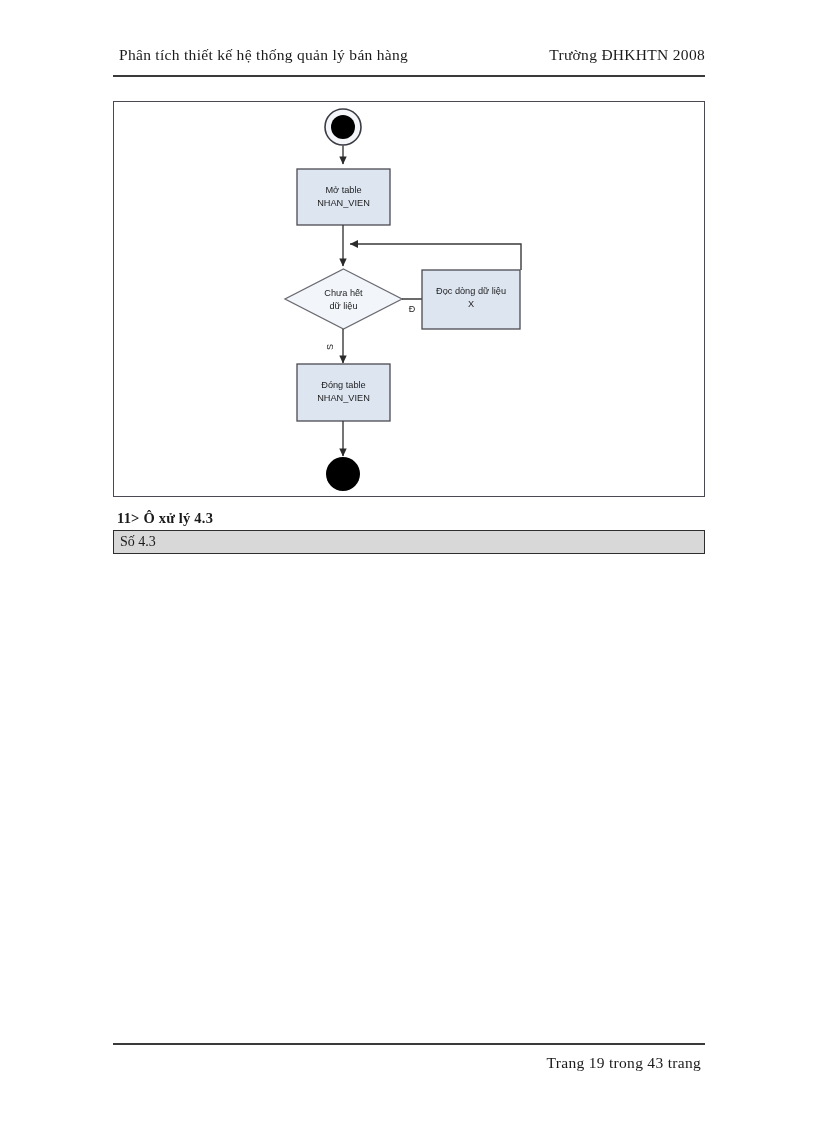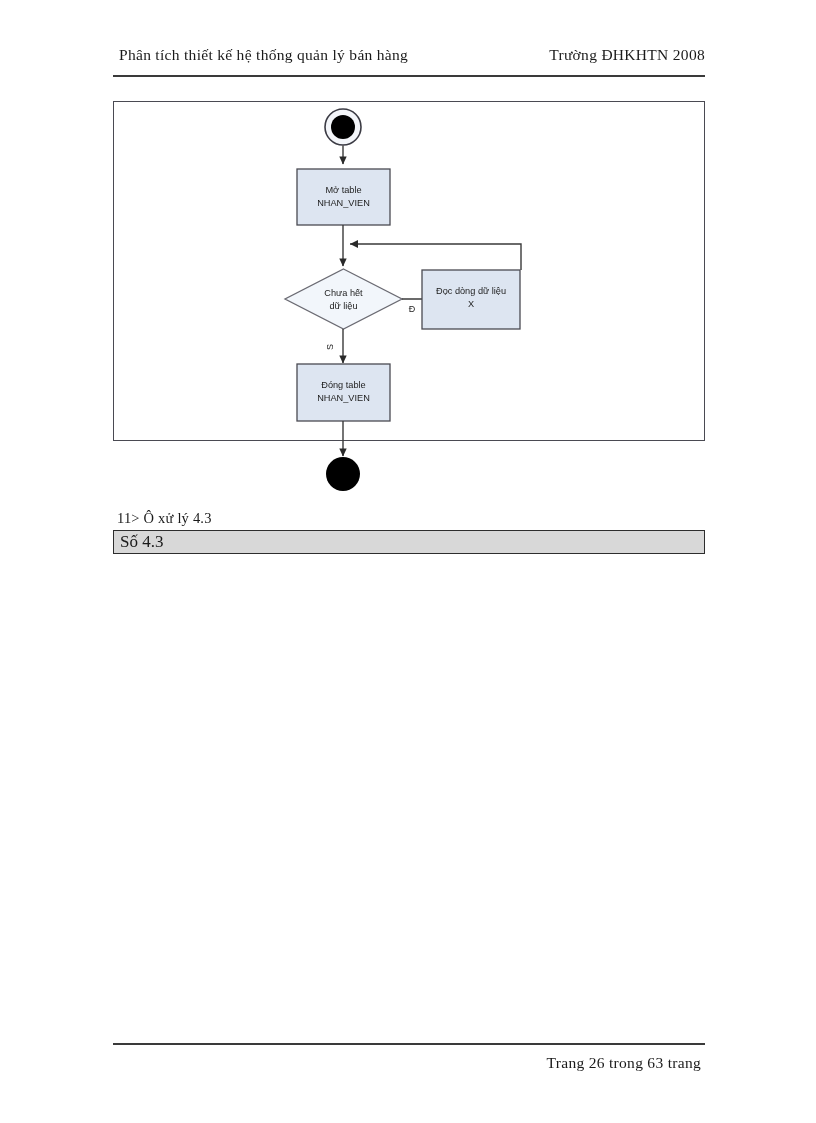--- a/index.html
+++ b/index.html
@@ -61,7 +61,7 @@
     left: 113px;
     top: 101px;
     width: 592px;
-    height: 340px;
+    height: 396px;
     border: 1px solid #4a4a52;
     background: #ffffff;
     box-sizing: border-box;

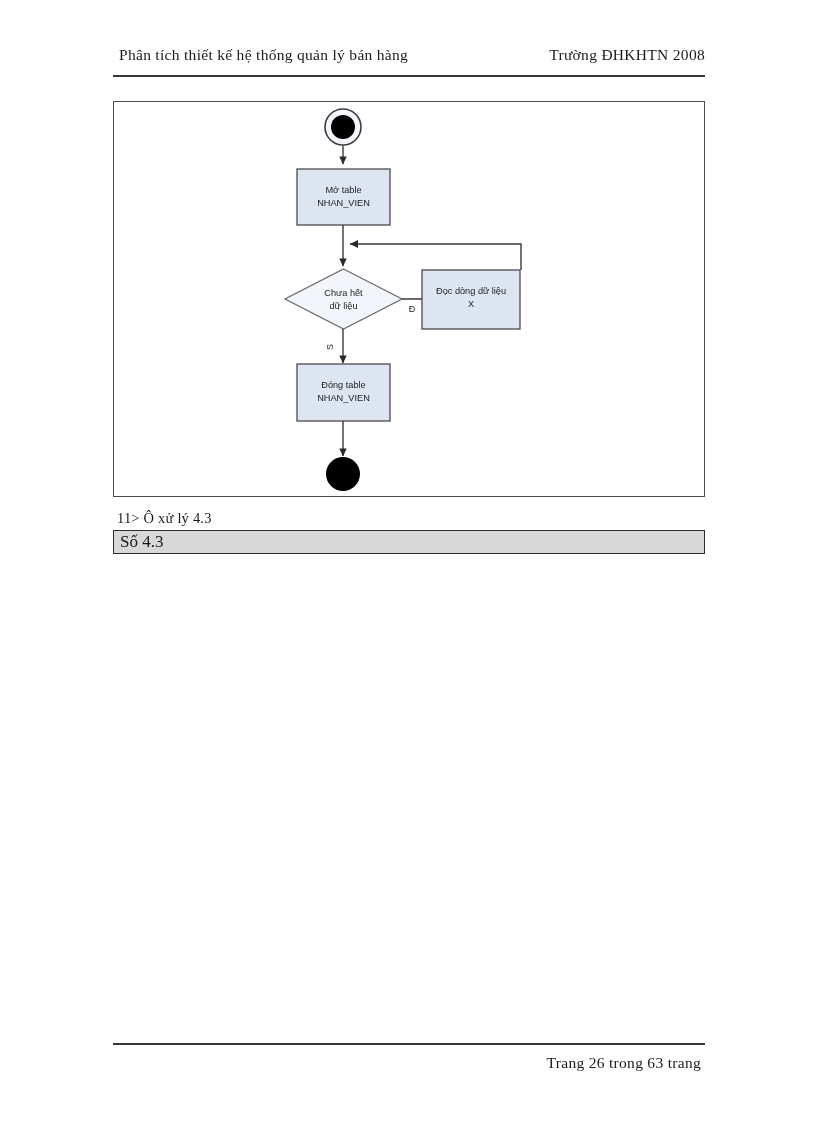--- a/index.html
+++ b/index.html
@@ -92,7 +92,7 @@
     left: 117px;
     top: 510px;
     font-size: 14.5px;
-    font-weight: normal;
+    font-weight: bold;
     letter-spacing: 0.2px;
     white-space: nowrap;
   }

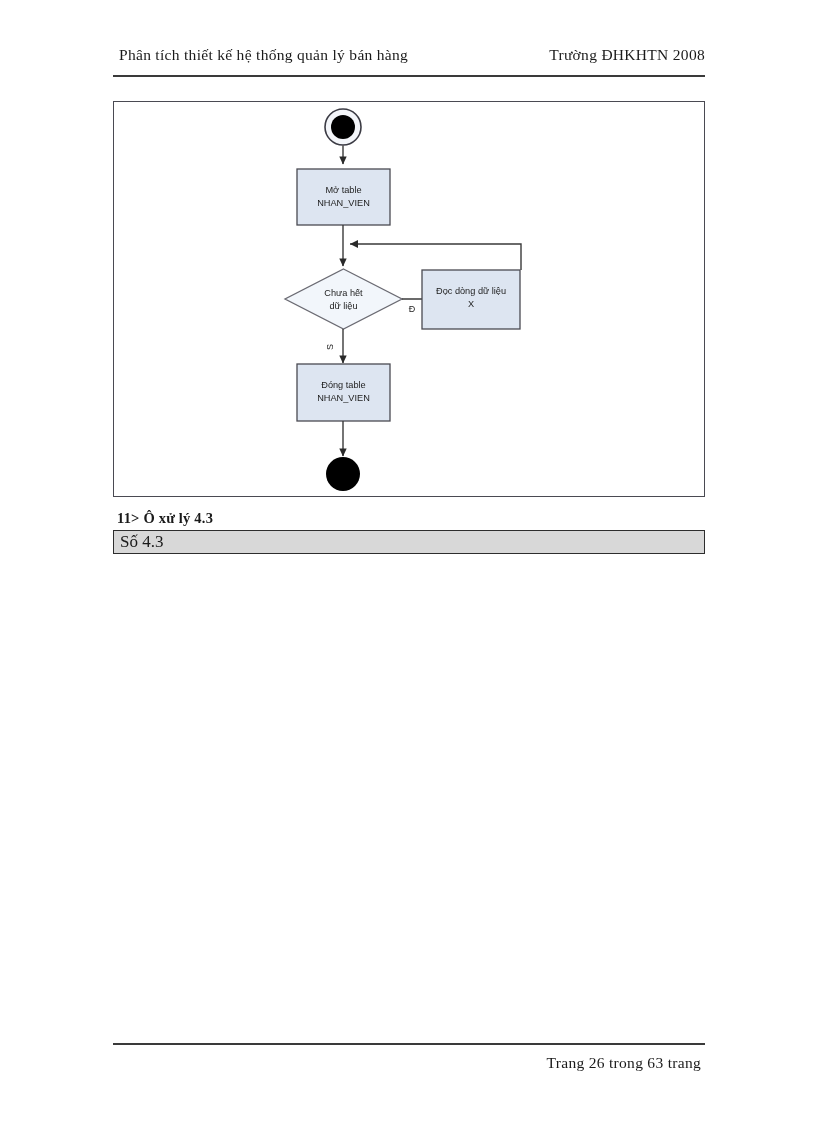--- a/index.html
+++ b/index.html
@@ -109,7 +109,7 @@
     padding: 1px 0 2px 0;
   }
   .info-row {
-    font-size: 17px;
+    font-size: 14px;
     line-height: 19px;
     padding-left: 6px;
     white-space: nowrap;

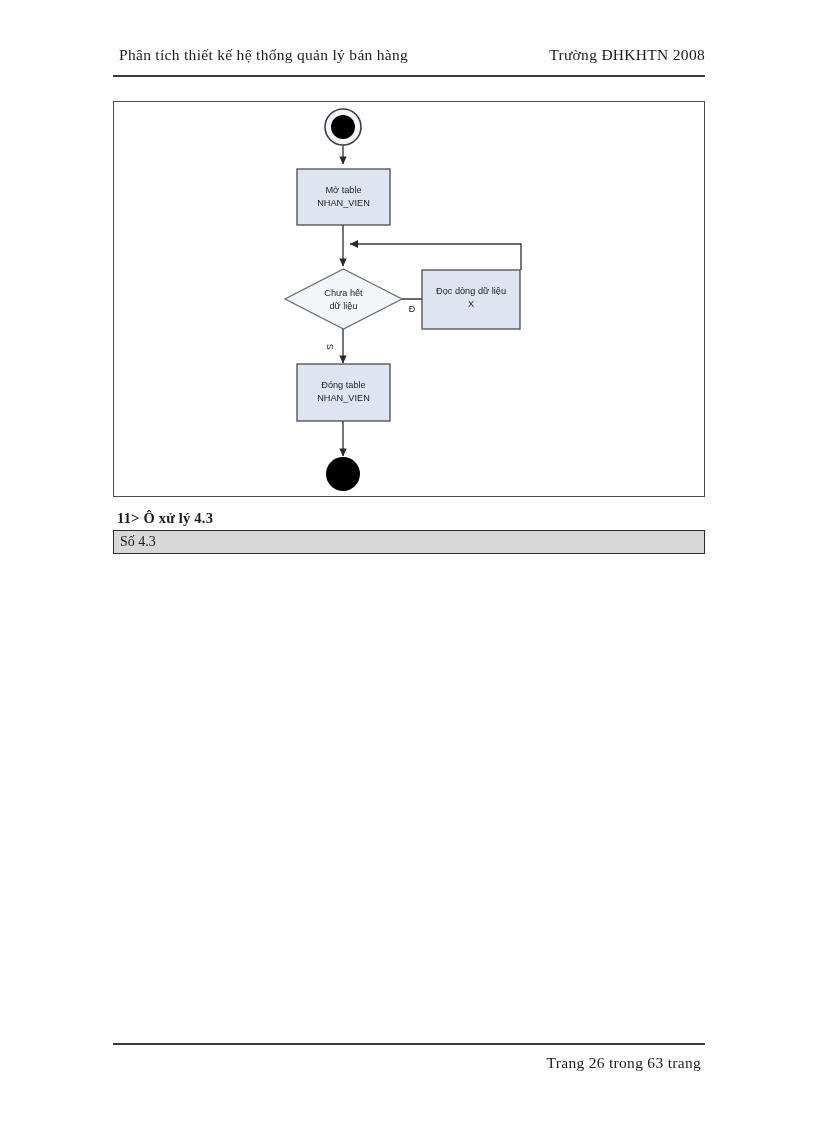--- a/index.html
+++ b/index.html
@@ -224,7 +224,7 @@
 
   <div class="page-footer">
     <div class="footer-rule"></div>
-    <div class="footer-text">Trang 26 trong 63 trang</div>
+    <div class="footer-text">Trang 19 trong 43 trang</div>
   </div>
 
 </div>

